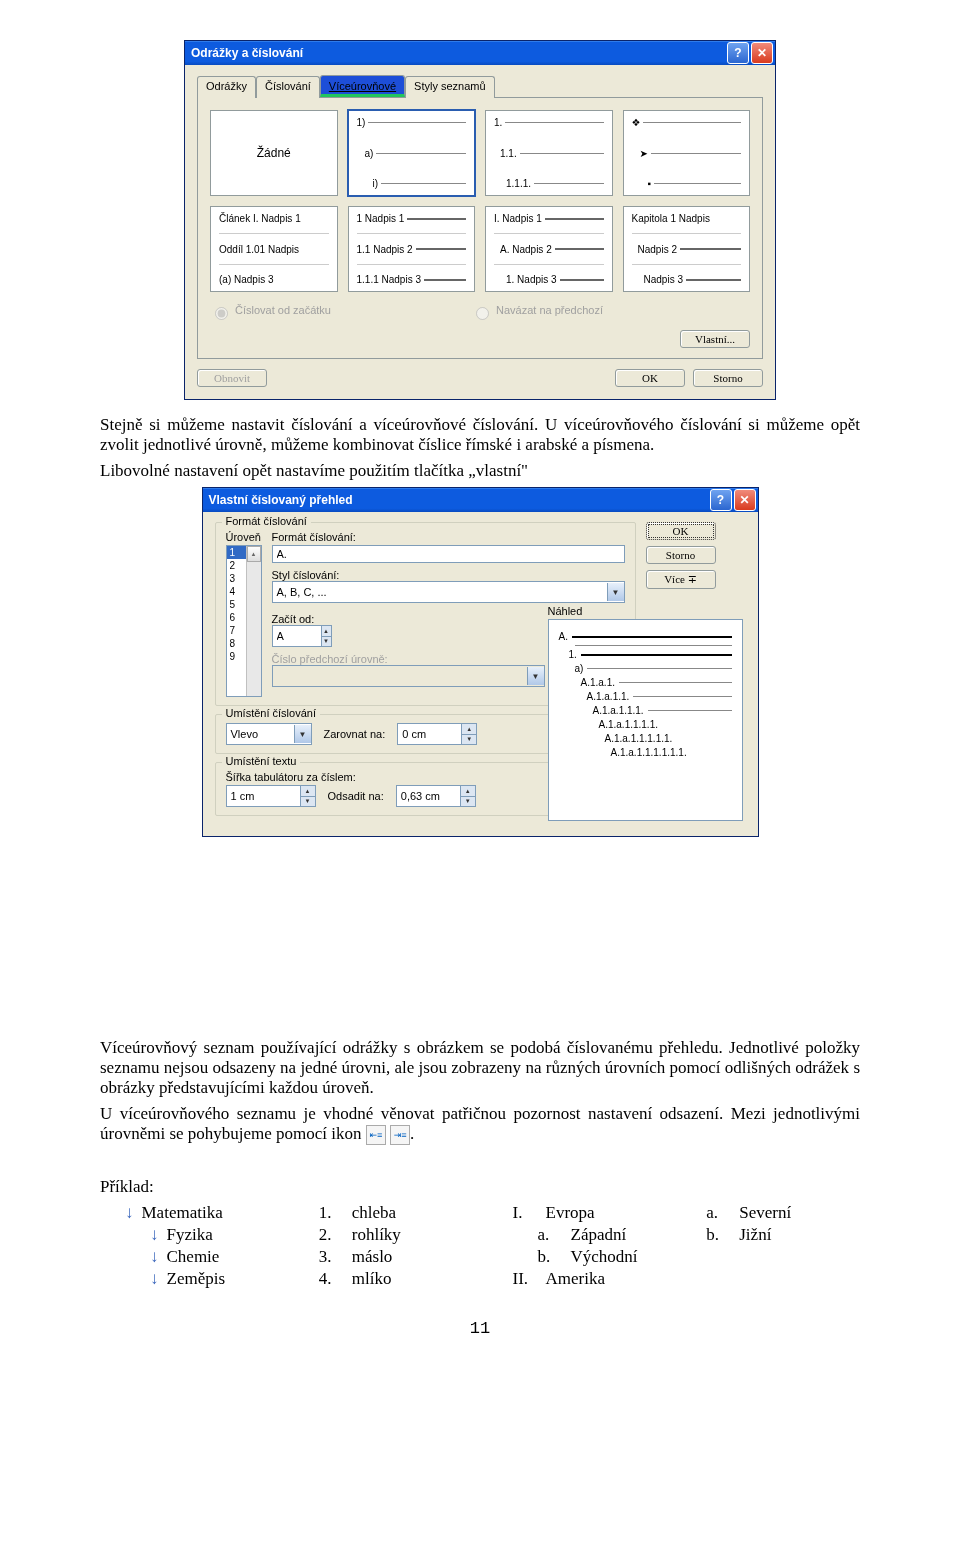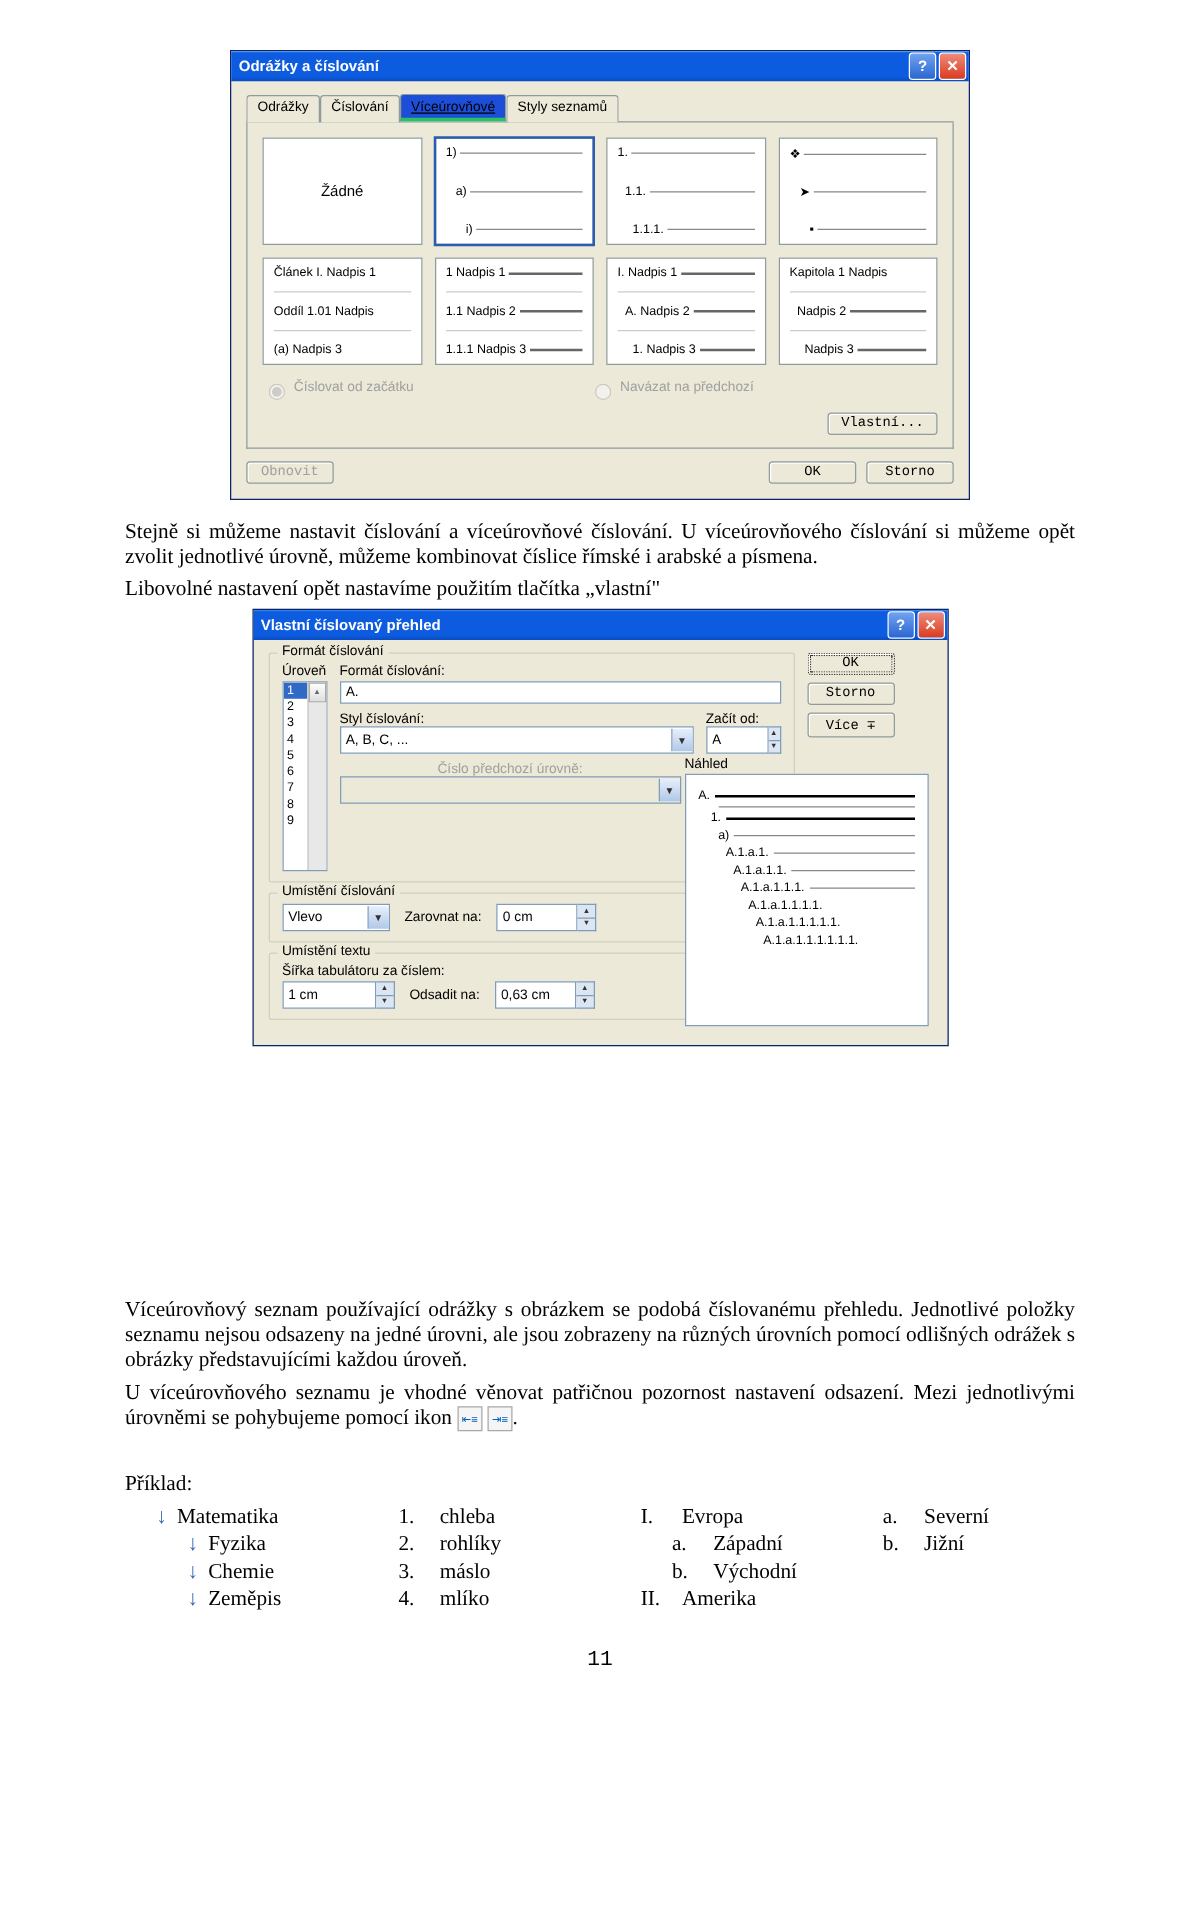--- a/index.html
+++ b/index.html
@@ -156,7 +156,7 @@
     background: #ece9d8;
     border-radius: 3px;
     box-shadow: inset 1px 1px 0 #fff;
-    font-family: Liberation Mono, monospace;
+    font-family: Liberation Serif, serif;
     font-size: 11px;
     cursor: pointer;
     text-align: center;

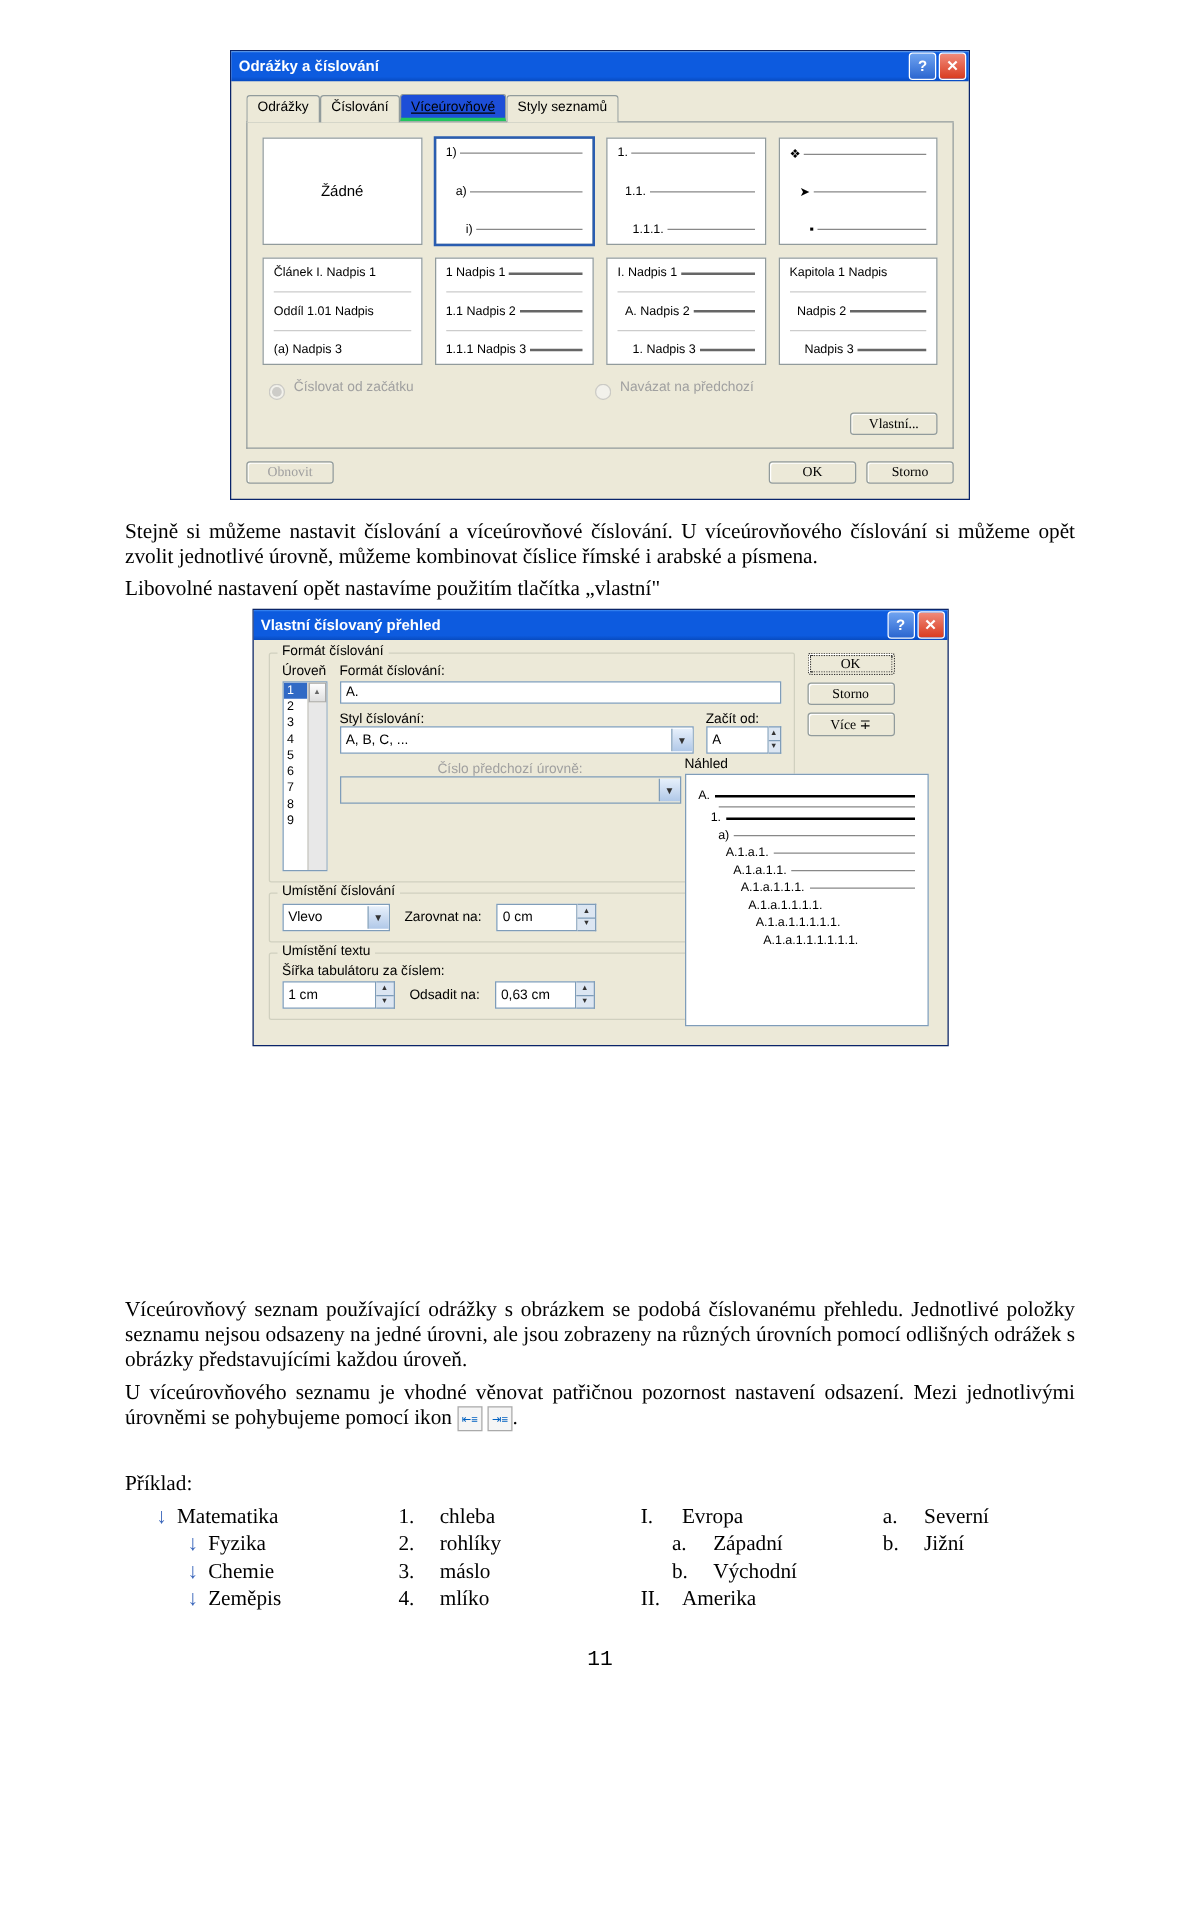--- a/index.html
+++ b/index.html
@@ -478,7 +478,7 @@
               <div style="flex:1;">
                 <div style="font-size:11px; margin-bottom:2px;">Formát číslování:</div>
                 <input class="dinput" style="width: 100%; box-sizing: border-box;" value="A.">
-                <div style="display:flex; gap:10px; margin-top:6px;">
+                <div style="display:flex; gap:10px; margin-top:6px;flex-direction:column;">
                   <div style="flex:1;">
                     <div style="font-size:11px;">Styl číslování:</div>
                     <div class="ddrop">

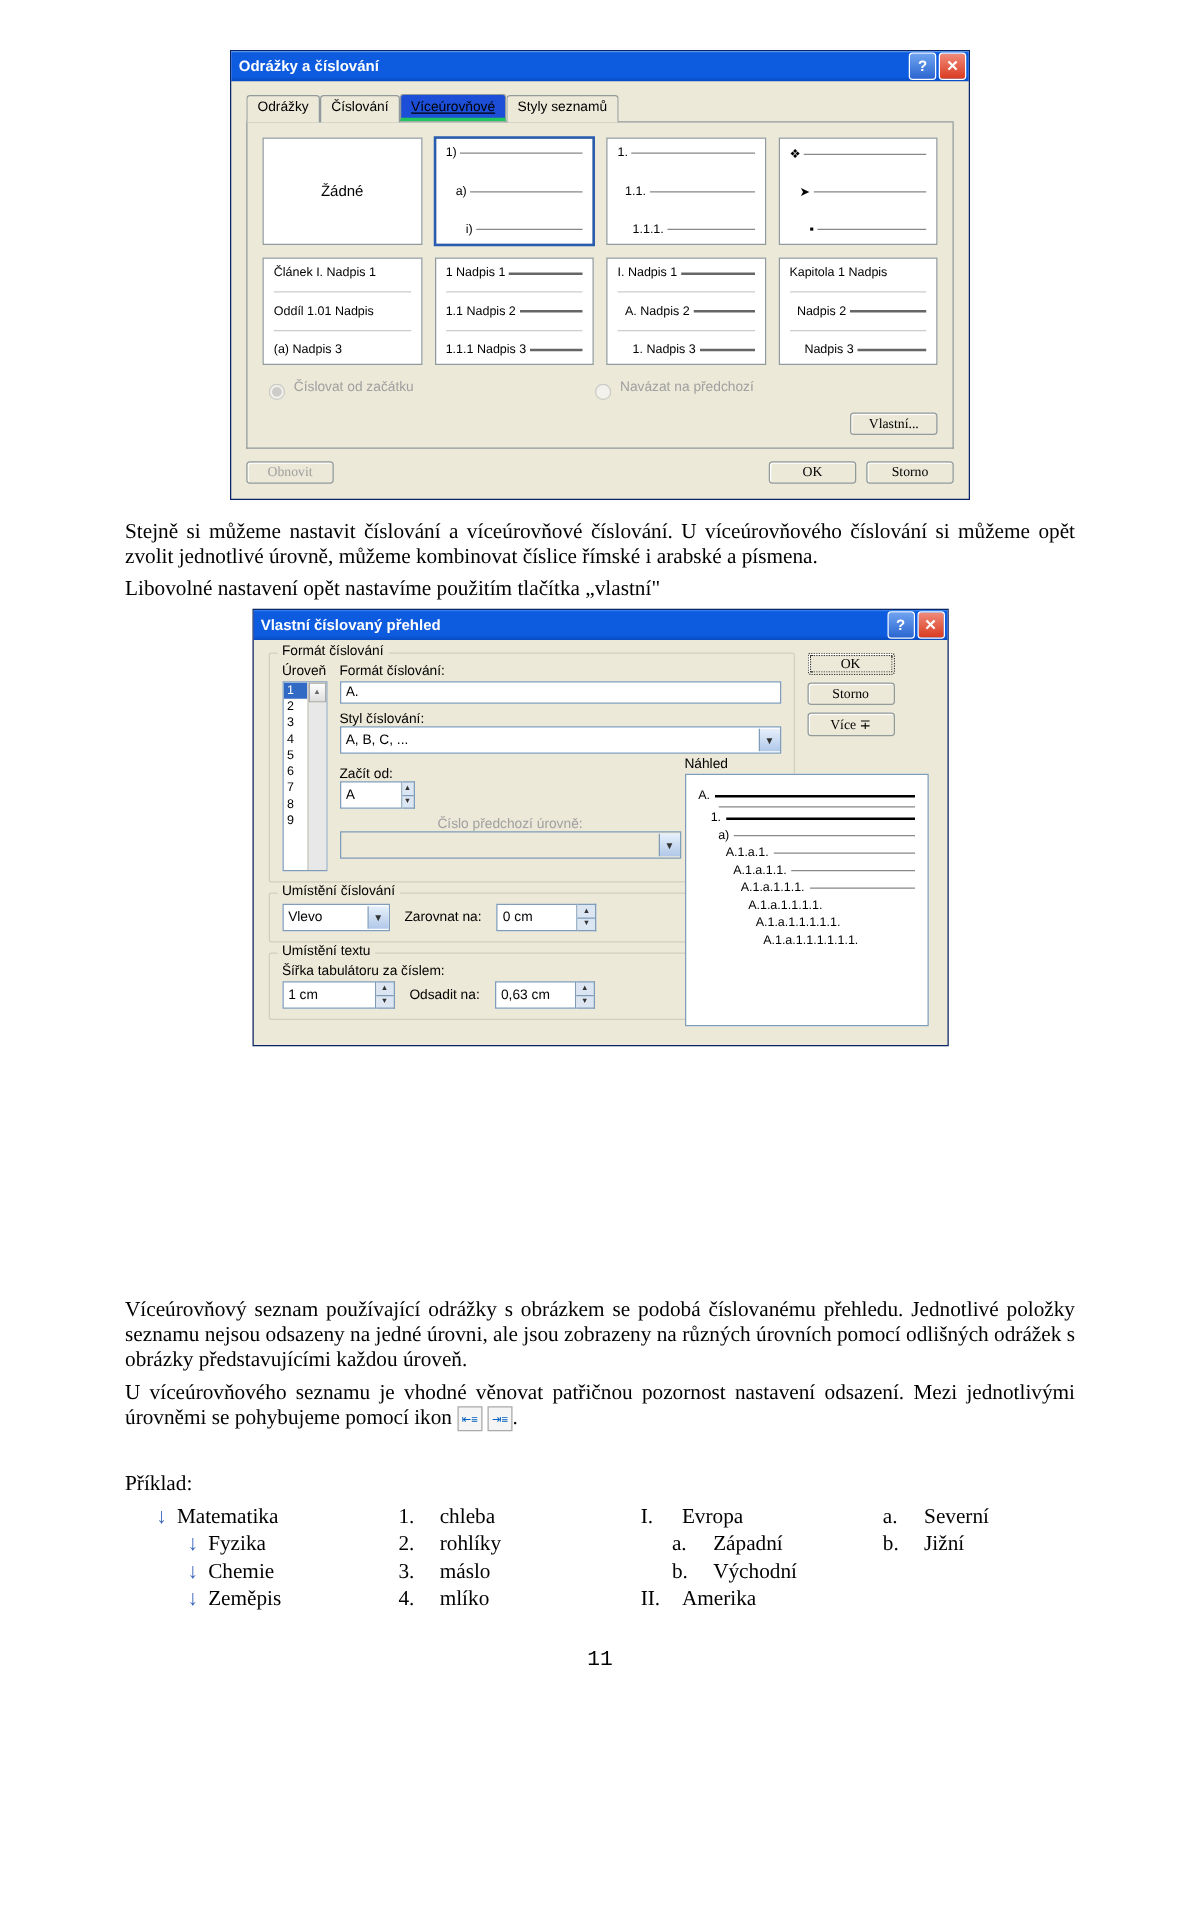--- a/index.html
+++ b/index.html
@@ -498,7 +498,7 @@
                   </div>
                 </div>
                 <div style="display:flex; gap:10px; margin-top:6px; align-items:flex-end;">
-                  <div style="flex:1;text-align:center;">
+                  <div style="flex:1;">
                     <div class="disabled-text" style="font-size:11px;">Číslo předchozí úrovně:</div>
                     <div class="ddrop disabled-text" style="background:#ece9d8;">
                       <span></span>

